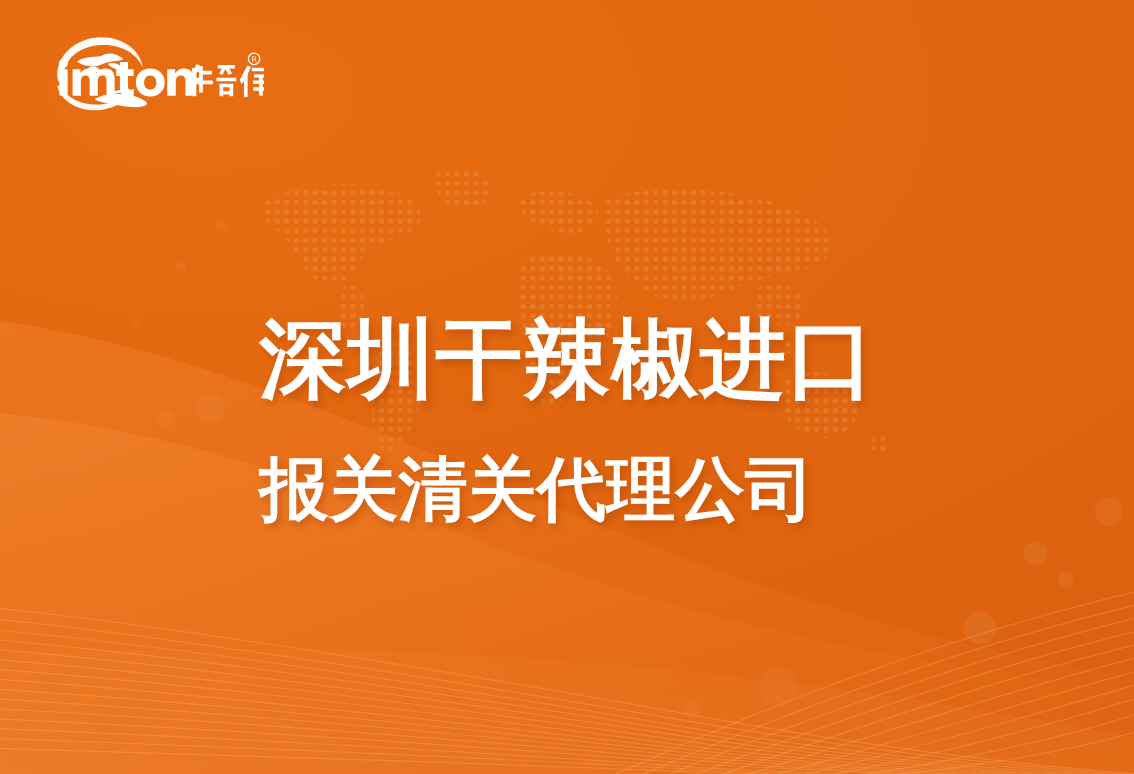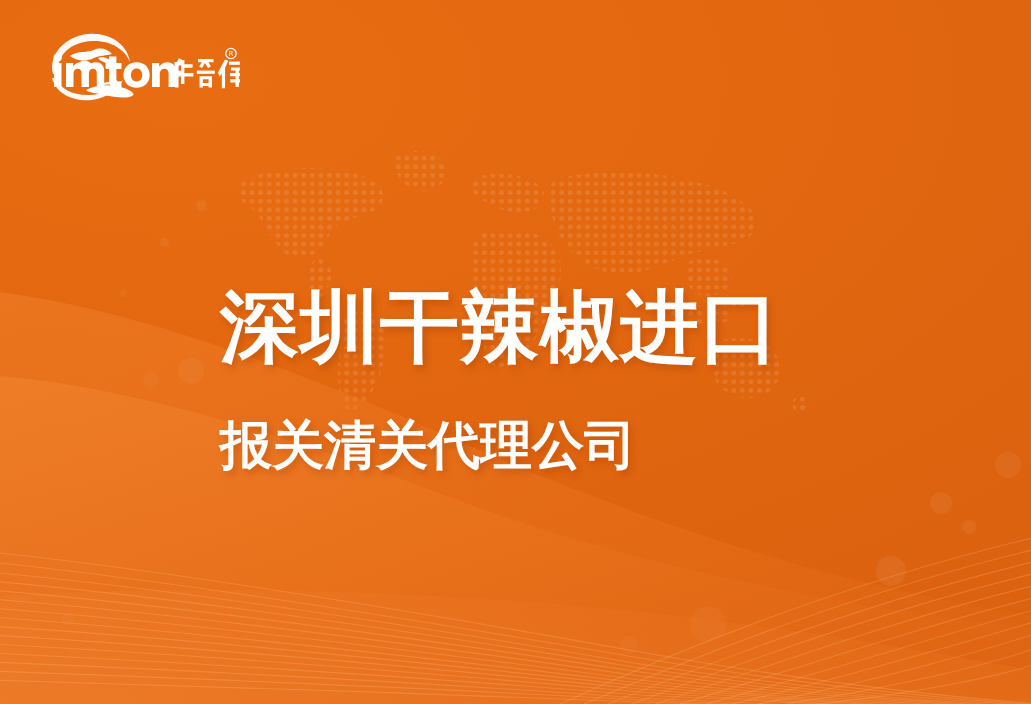--- a/index.html
+++ b/index.html
@@ -77,7 +77,7 @@
   
   .headline {
     position: absolute;
-    left: 220px;
+    left: 236px;
     top: 268px;
     width: 760px;
     z-index: 5;

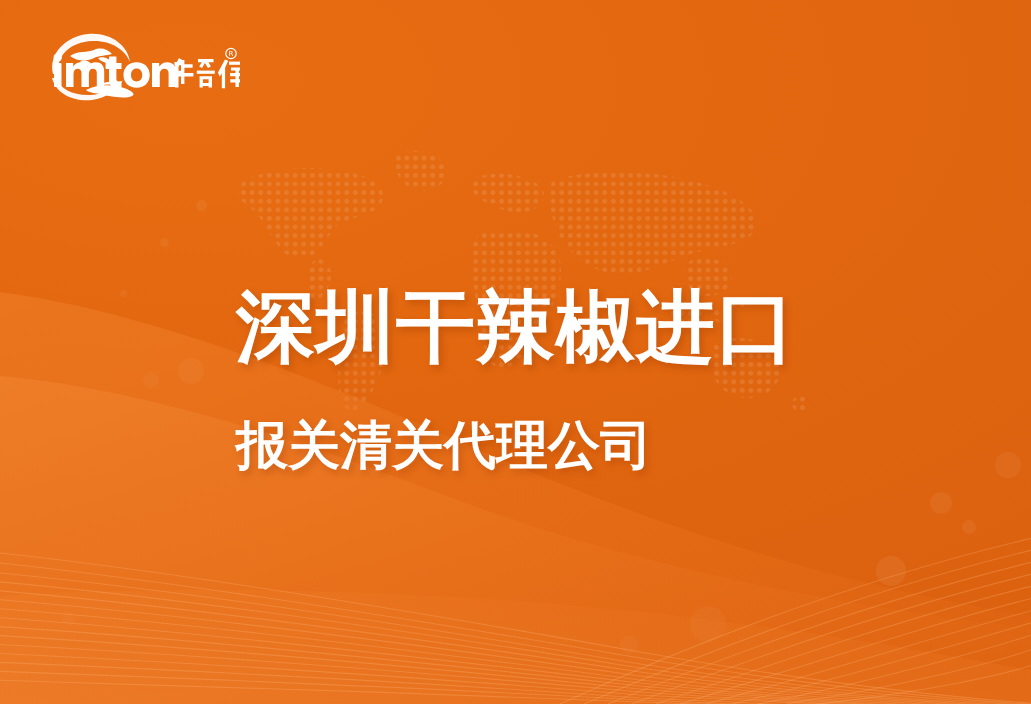--- a/index.html
+++ b/index.html
@@ -95,7 +95,7 @@
   }
   .headline-line.l2 {
     letter-spacing: 0px;
-    font-size: 52px;
+    font-size: 63px;
   }
 </style>
 </head>

